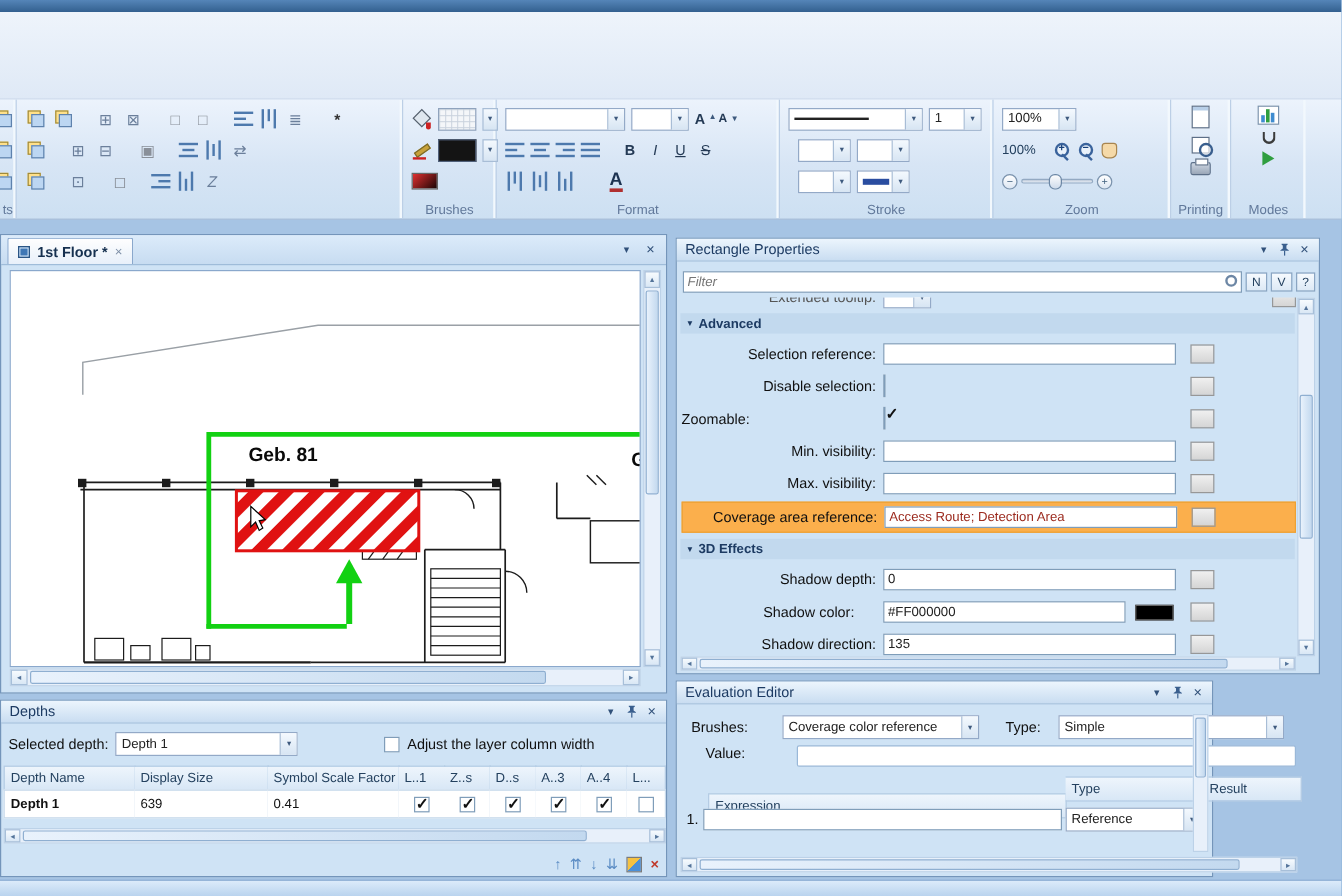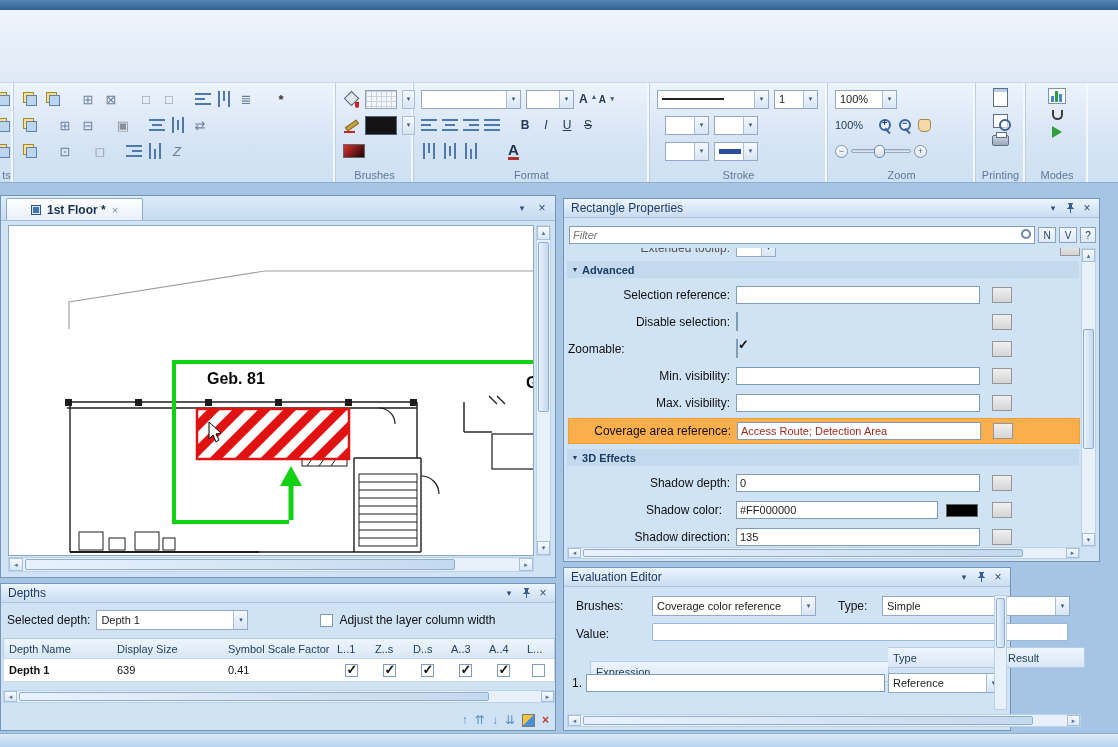--- a/index.html
+++ b/index.html
@@ -85,7 +85,7 @@
 
   
   .tabstrip{height:25px;background:linear-gradient(#dcebfa,#c7dcf1);border-bottom:1px solid #9fbcd9;display:flex;align-items:flex-end;padding:0 5px}
-  .tab{height:22px;display:flex;align-items:center;gap:6px;padding:0 24px;background:linear-gradient(#fefefe,#e8f0fa);border:1px solid #8aa8cc;border-bottom:none;border-radius:2px 2px 0 0;font-size:12px;font-weight:bold;color:#16304f}
+  .tab{height:22px;display:flex;align-items:center;gap:6px;padding:0 8px;background:linear-gradient(#fefefe,#e8f0fa);border:1px solid #8aa8cc;border-bottom:none;border-radius:2px 2px 0 0;font-size:12px;font-weight:bold;color:#16304f}
   .tab .tclose{font-size:11px;color:#7c8ea6;font-weight:normal}
   .tabicon{width:10px;height:10px;background:#3f77b5;border:1px solid #2a5585;box-shadow:inset 0 0 0 1px #d8e8f8;flex:none}
   .tsctl{margin-left:auto;display:flex;align-items:center;gap:3px;height:100%}

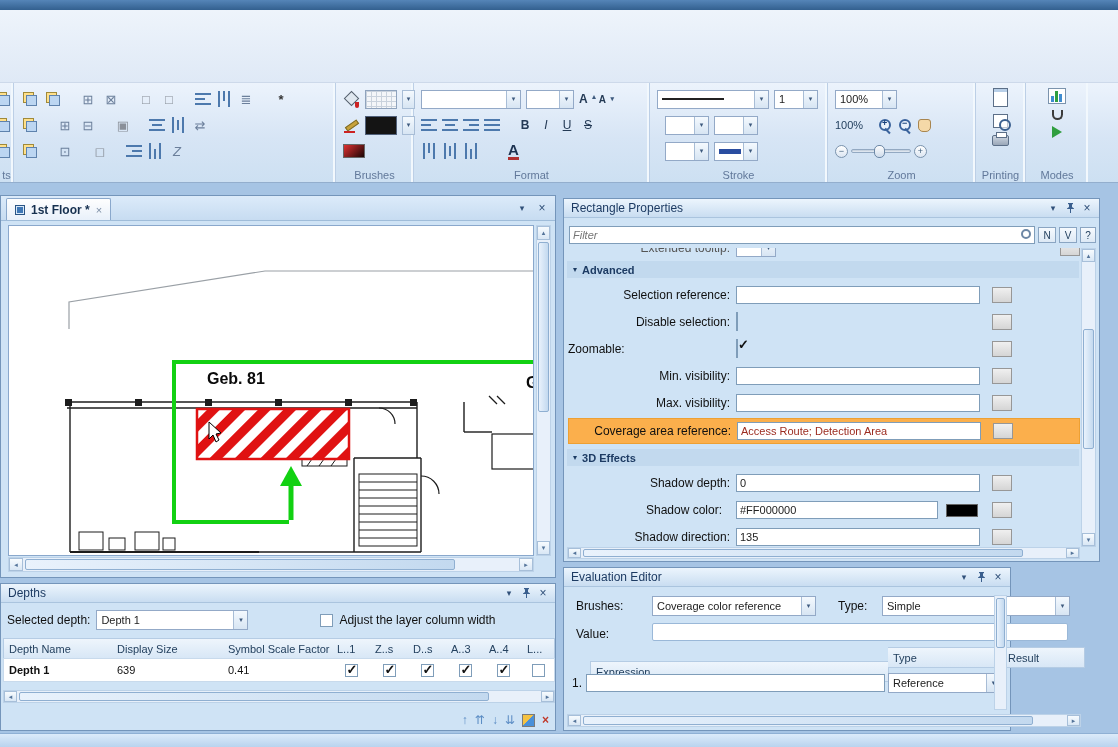--- a/index.html
+++ b/index.html
@@ -560,7 +560,7 @@
         <span class="mini-btn"></span>
     </div>
     <div style="position:absolute;left:4px;top:299px;width:512px;height:24px;display:flex;align-items:center">
-      <span class="plabel" style="width:168px;text-align:right;padding-right:14px">Shadow color:</span>
+      <span class="plabel" style="width:168px;text-align:right;padding-right:24px">Shadow color:</span>
       <span style="width:202px">
           <input class="tin" value="#FF000000" style="">
         </span>

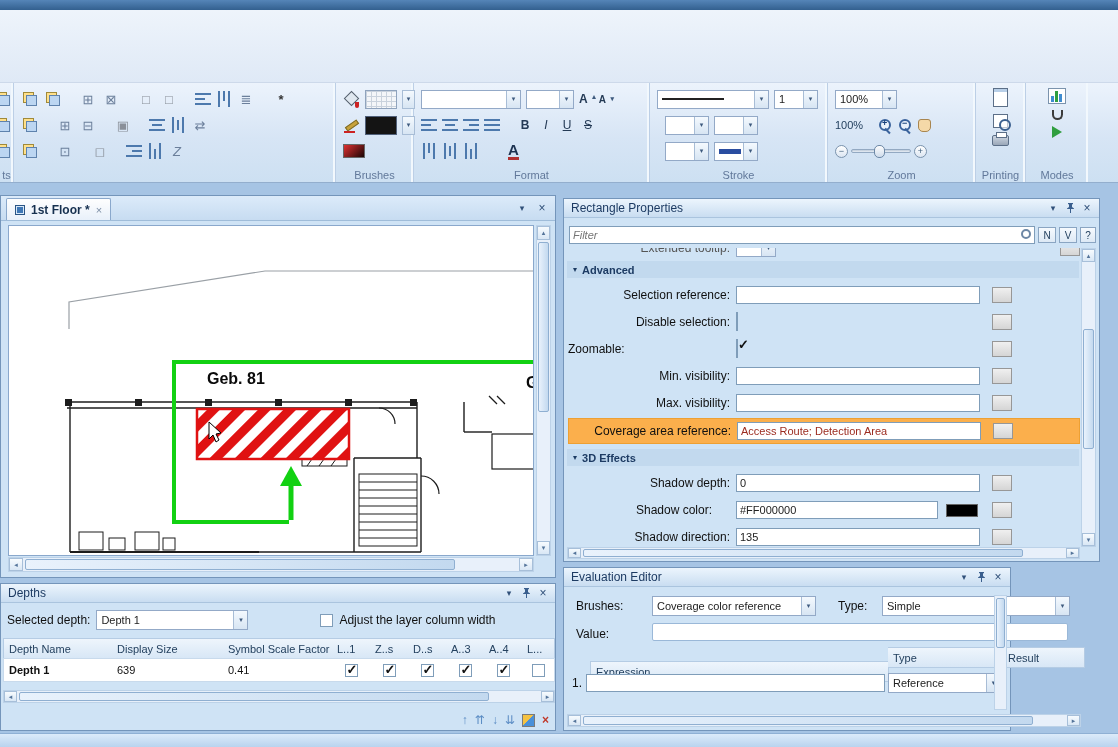--- a/index.html
+++ b/index.html
@@ -690,7 +690,7 @@
         </span>
     </div>
 
-    <div style="position:absolute;left:12px;top:53px;width:505px;height:20px;display:flex;align-items:flex-end">
+    <div style="position:absolute;left:24px;top:53px;width:505px;height:20px;display:flex;align-items:flex-start">
       <span class="plabel" style="width:76px">Value:</span>
       <span style="width:416px">
           <input class="tin" style="border-color: rgb(154, 184, 216); border-radius: 2px;" value="">

